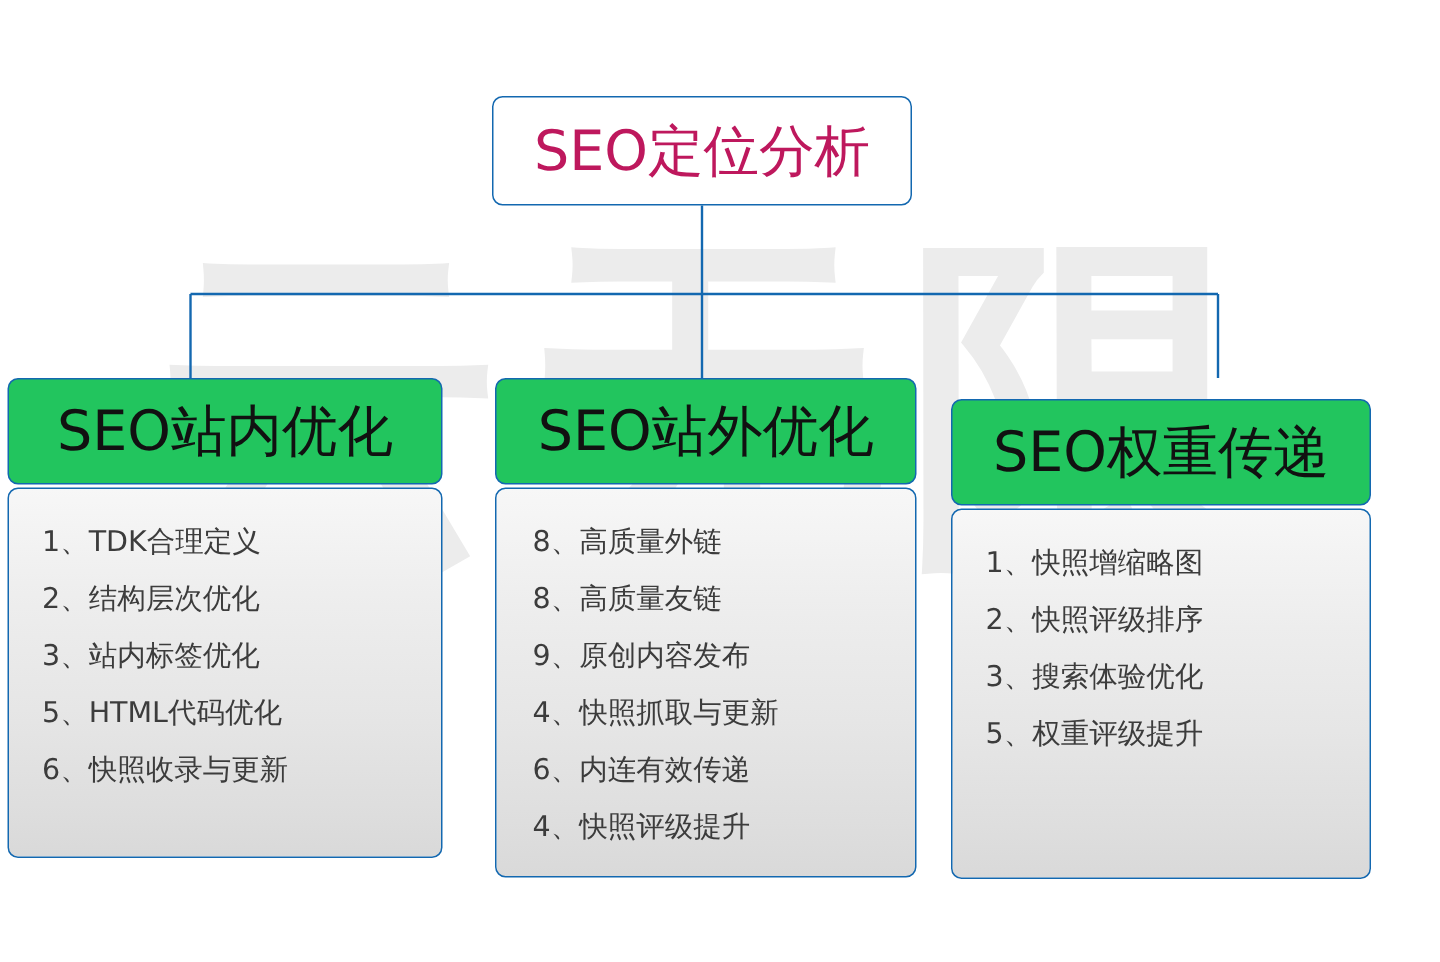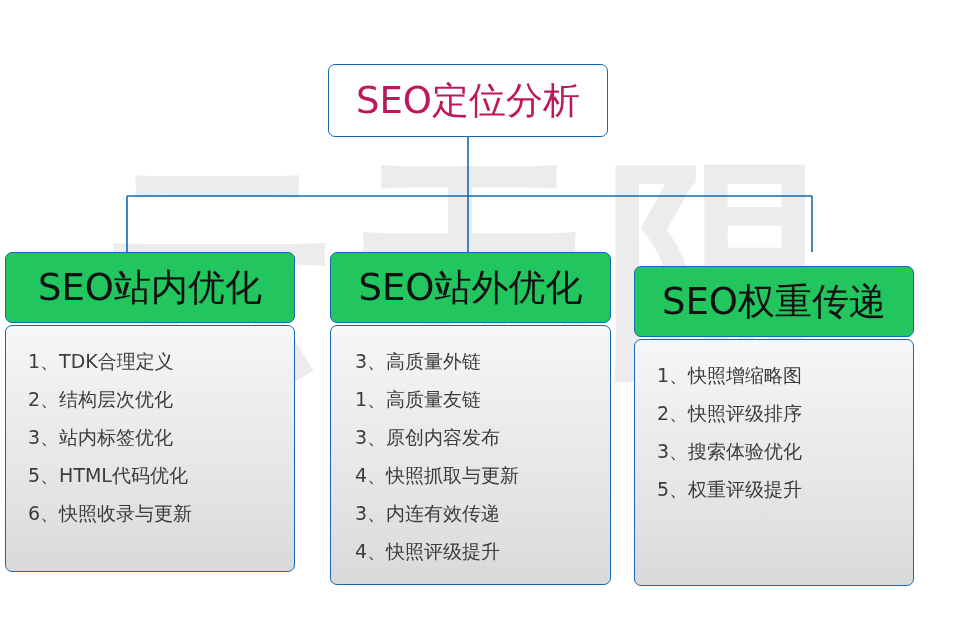--- a/index.html
+++ b/index.html
@@ -195,7 +195,7 @@
     </div>
     <div class="col-body">
       <ul>
-        <li>3、高质量外链</li>
+        <li>8、高质量外链</li>
         <li>1、高质量友链</li>
         <li>3、原创内容发布</li>
         <li>4、快照抓取与更新</li>

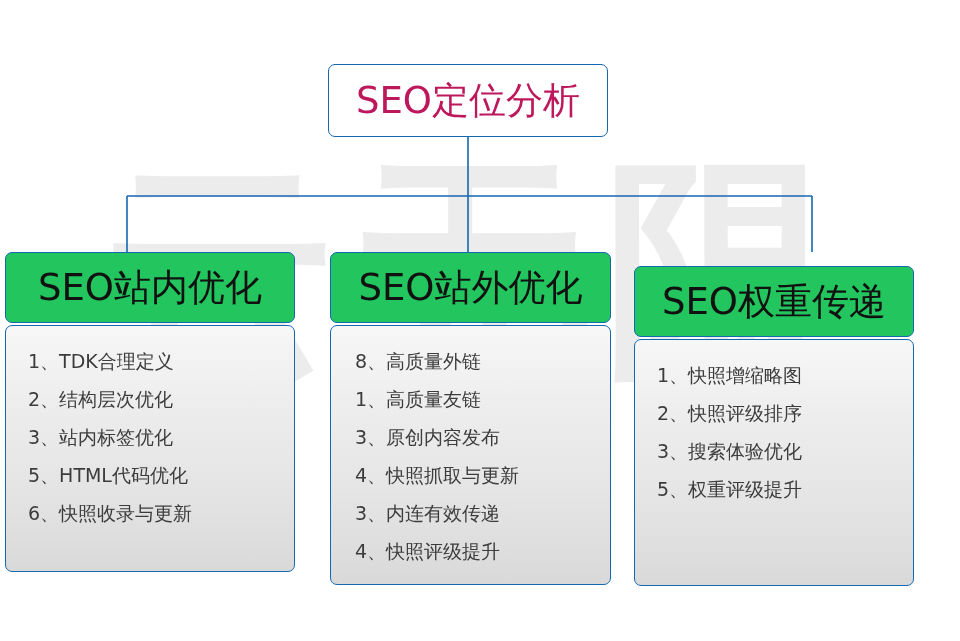--- a/index.html
+++ b/index.html
@@ -196,7 +196,7 @@
     <div class="col-body">
       <ul>
         <li>8、高质量外链</li>
-        <li>1、高质量友链</li>
+        <li>8、高质量友链</li>
         <li>3、原创内容发布</li>
         <li>4、快照抓取与更新</li>
         <li>3、内连有效传递</li>

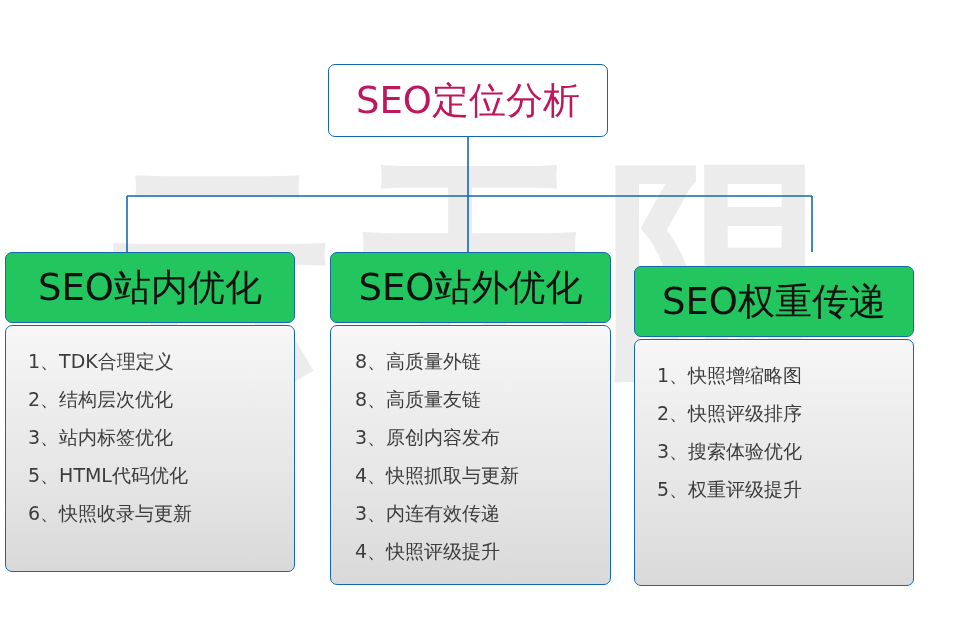--- a/index.html
+++ b/index.html
@@ -197,7 +197,7 @@
       <ul>
         <li>8、高质量外链</li>
         <li>8、高质量友链</li>
-        <li>3、原创内容发布</li>
+        <li>9、原创内容发布</li>
         <li>4、快照抓取与更新</li>
         <li>3、内连有效传递</li>
         <li>4、快照评级提升</li>

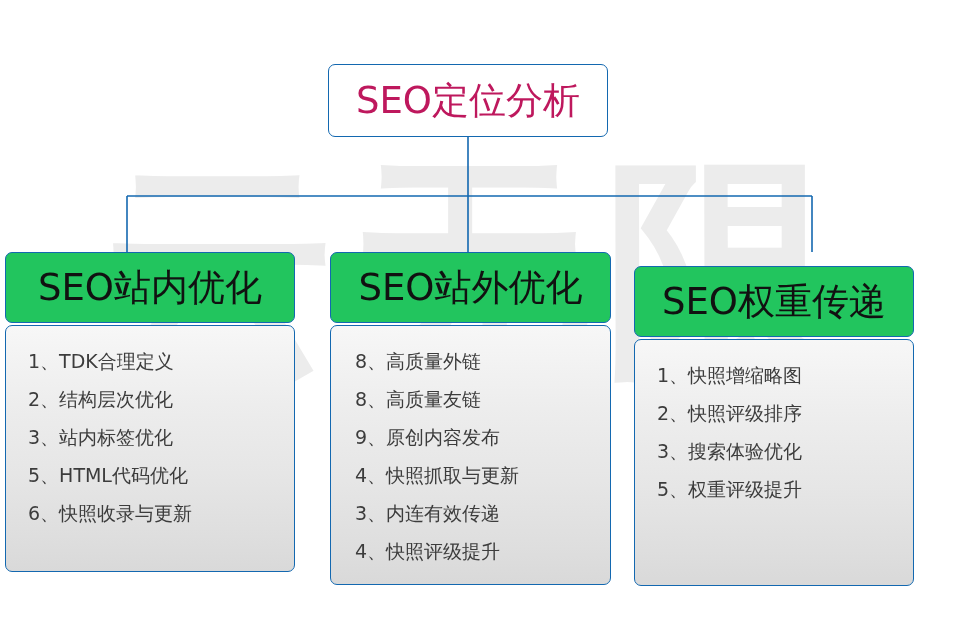--- a/index.html
+++ b/index.html
@@ -199,7 +199,7 @@
         <li>8、高质量友链</li>
         <li>9、原创内容发布</li>
         <li>4、快照抓取与更新</li>
-        <li>3、内连有效传递</li>
+        <li>6、内连有效传递</li>
         <li>4、快照评级提升</li>
       </ul>
     </div>

